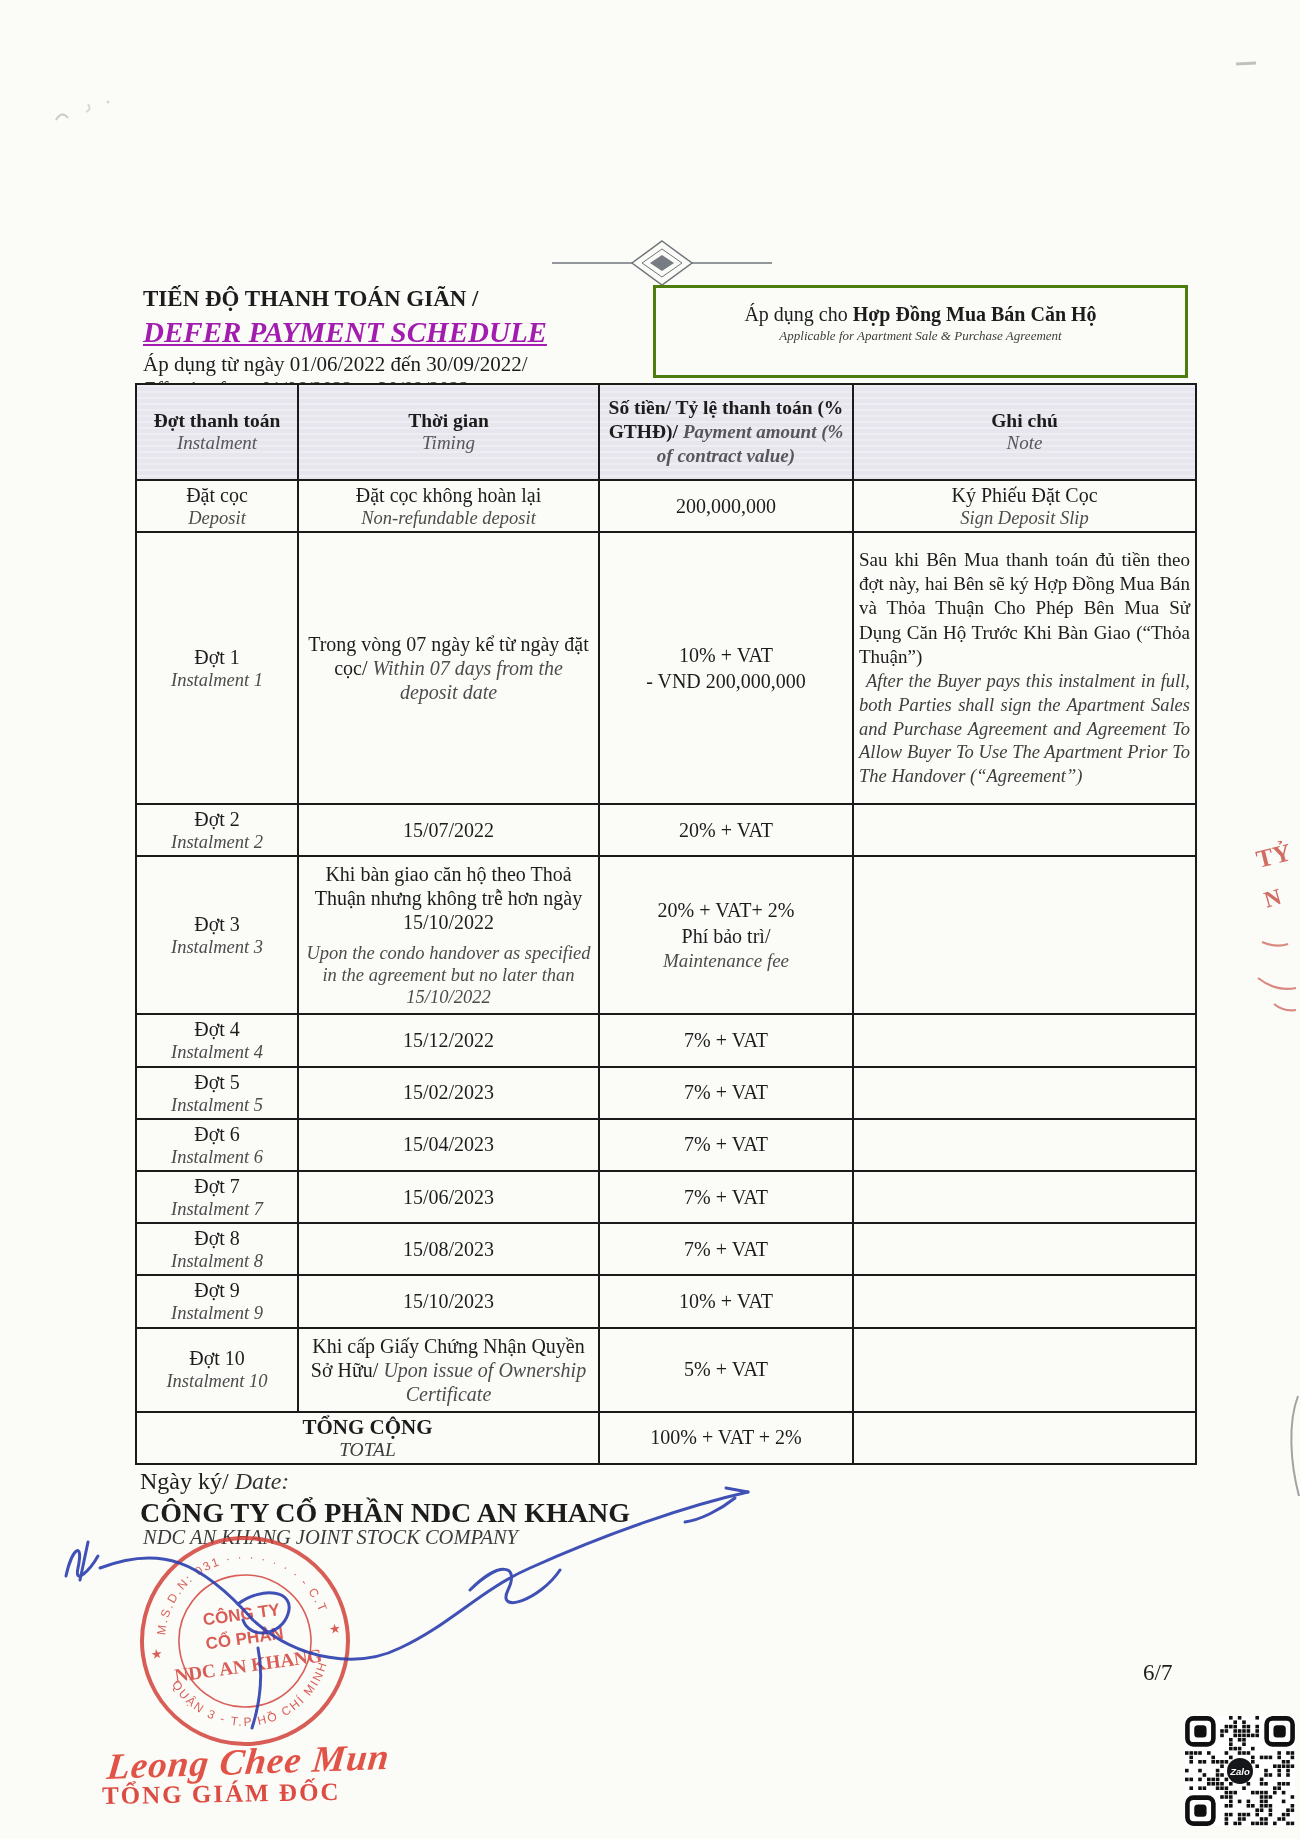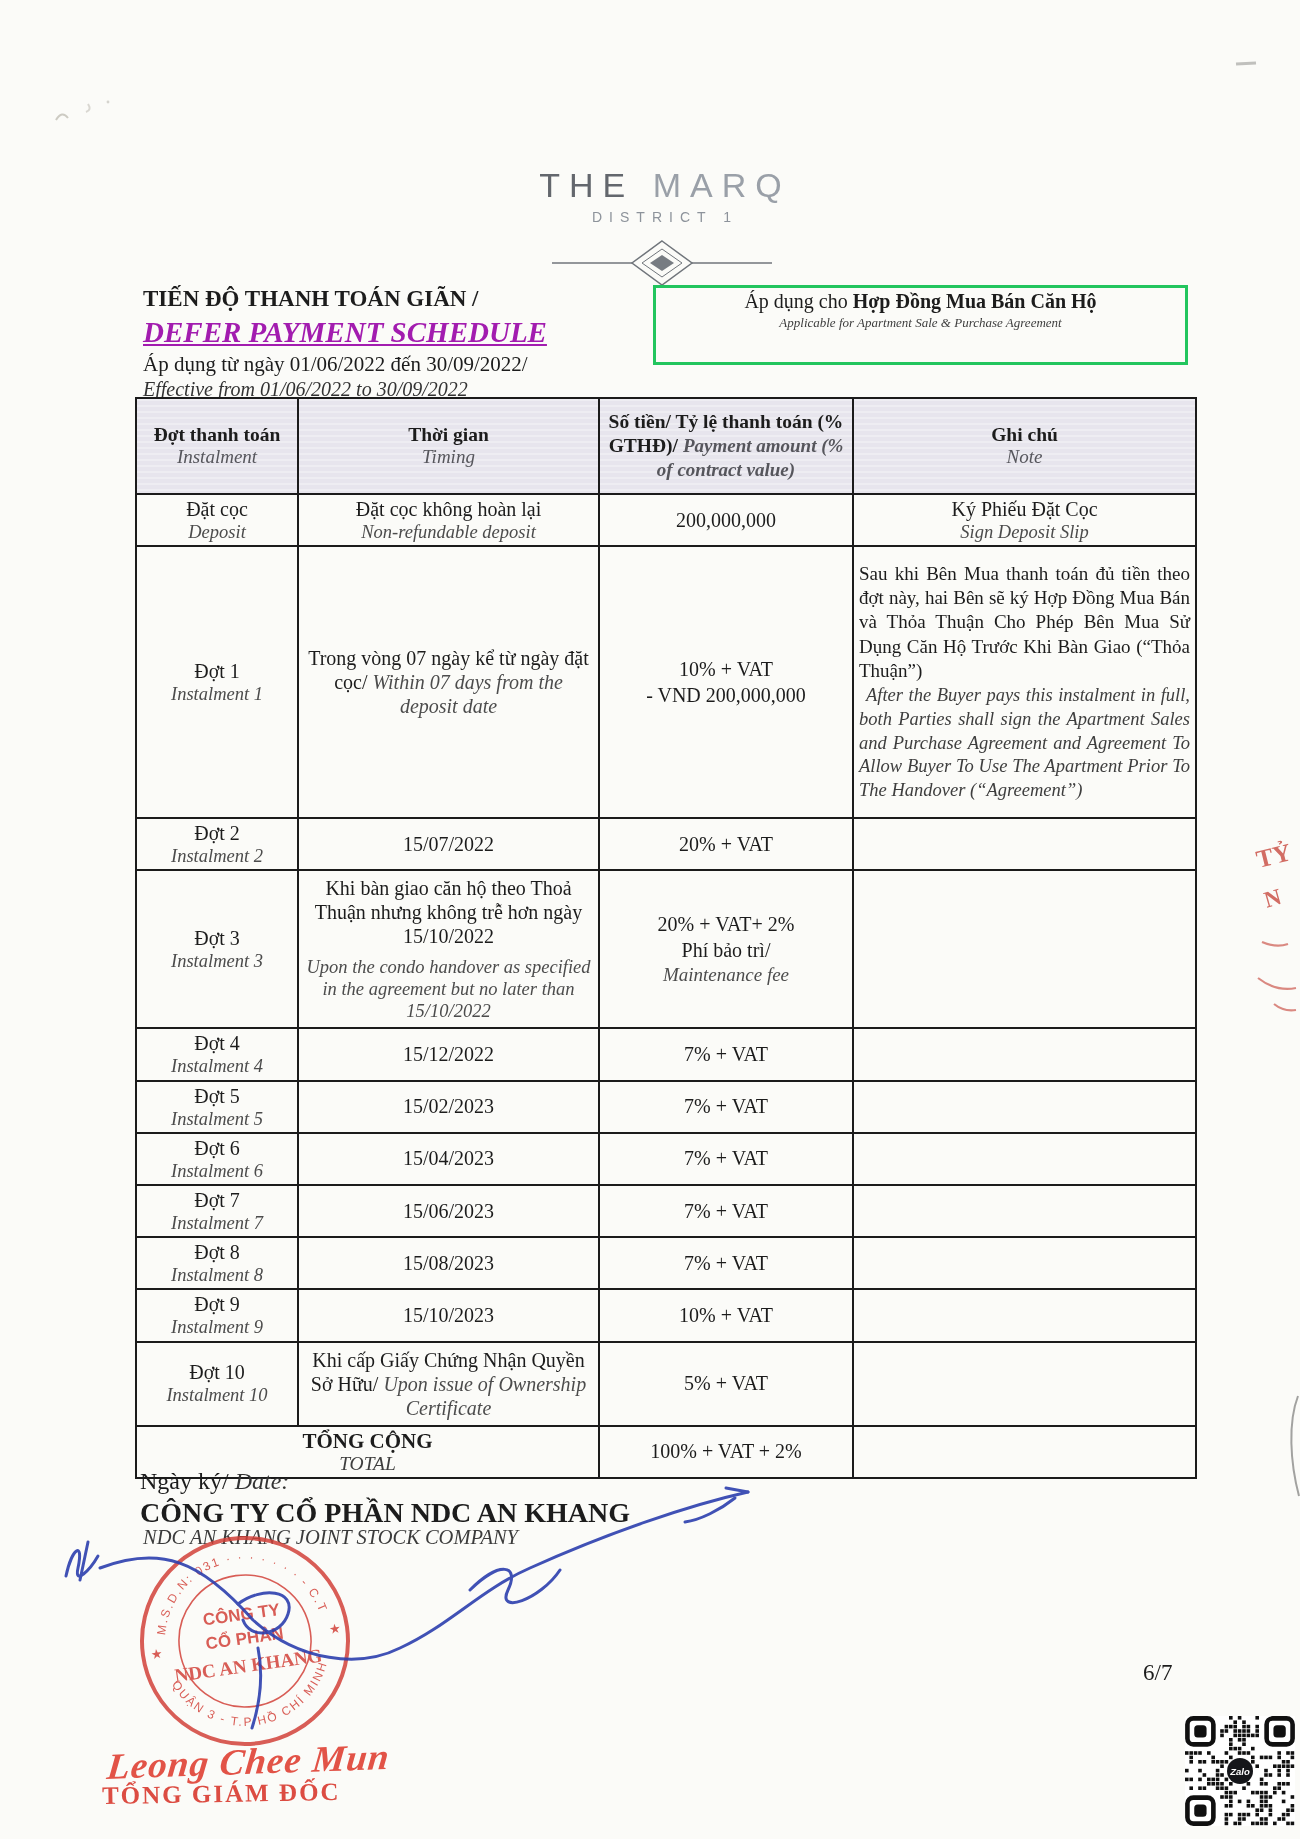--- a/index.html
+++ b/index.html
@@ -85,10 +85,6 @@
   </svg>
   <div class="dash-tr"></div>
 
-  <div class="logo">
-    <div class="logo-main"><span class="logo-the">THE</span> <span class="logo-marq">MARQ</span></div>
-    <div class="logo-district">DISTRICT 1</div>
-  </div>
   <svg class="ornament" width="220" height="50">
     <g stroke="#70757b" fill="none">
       <line x1="0" y1="25" x2="80" y2="25" stroke-width="1.6"></line>

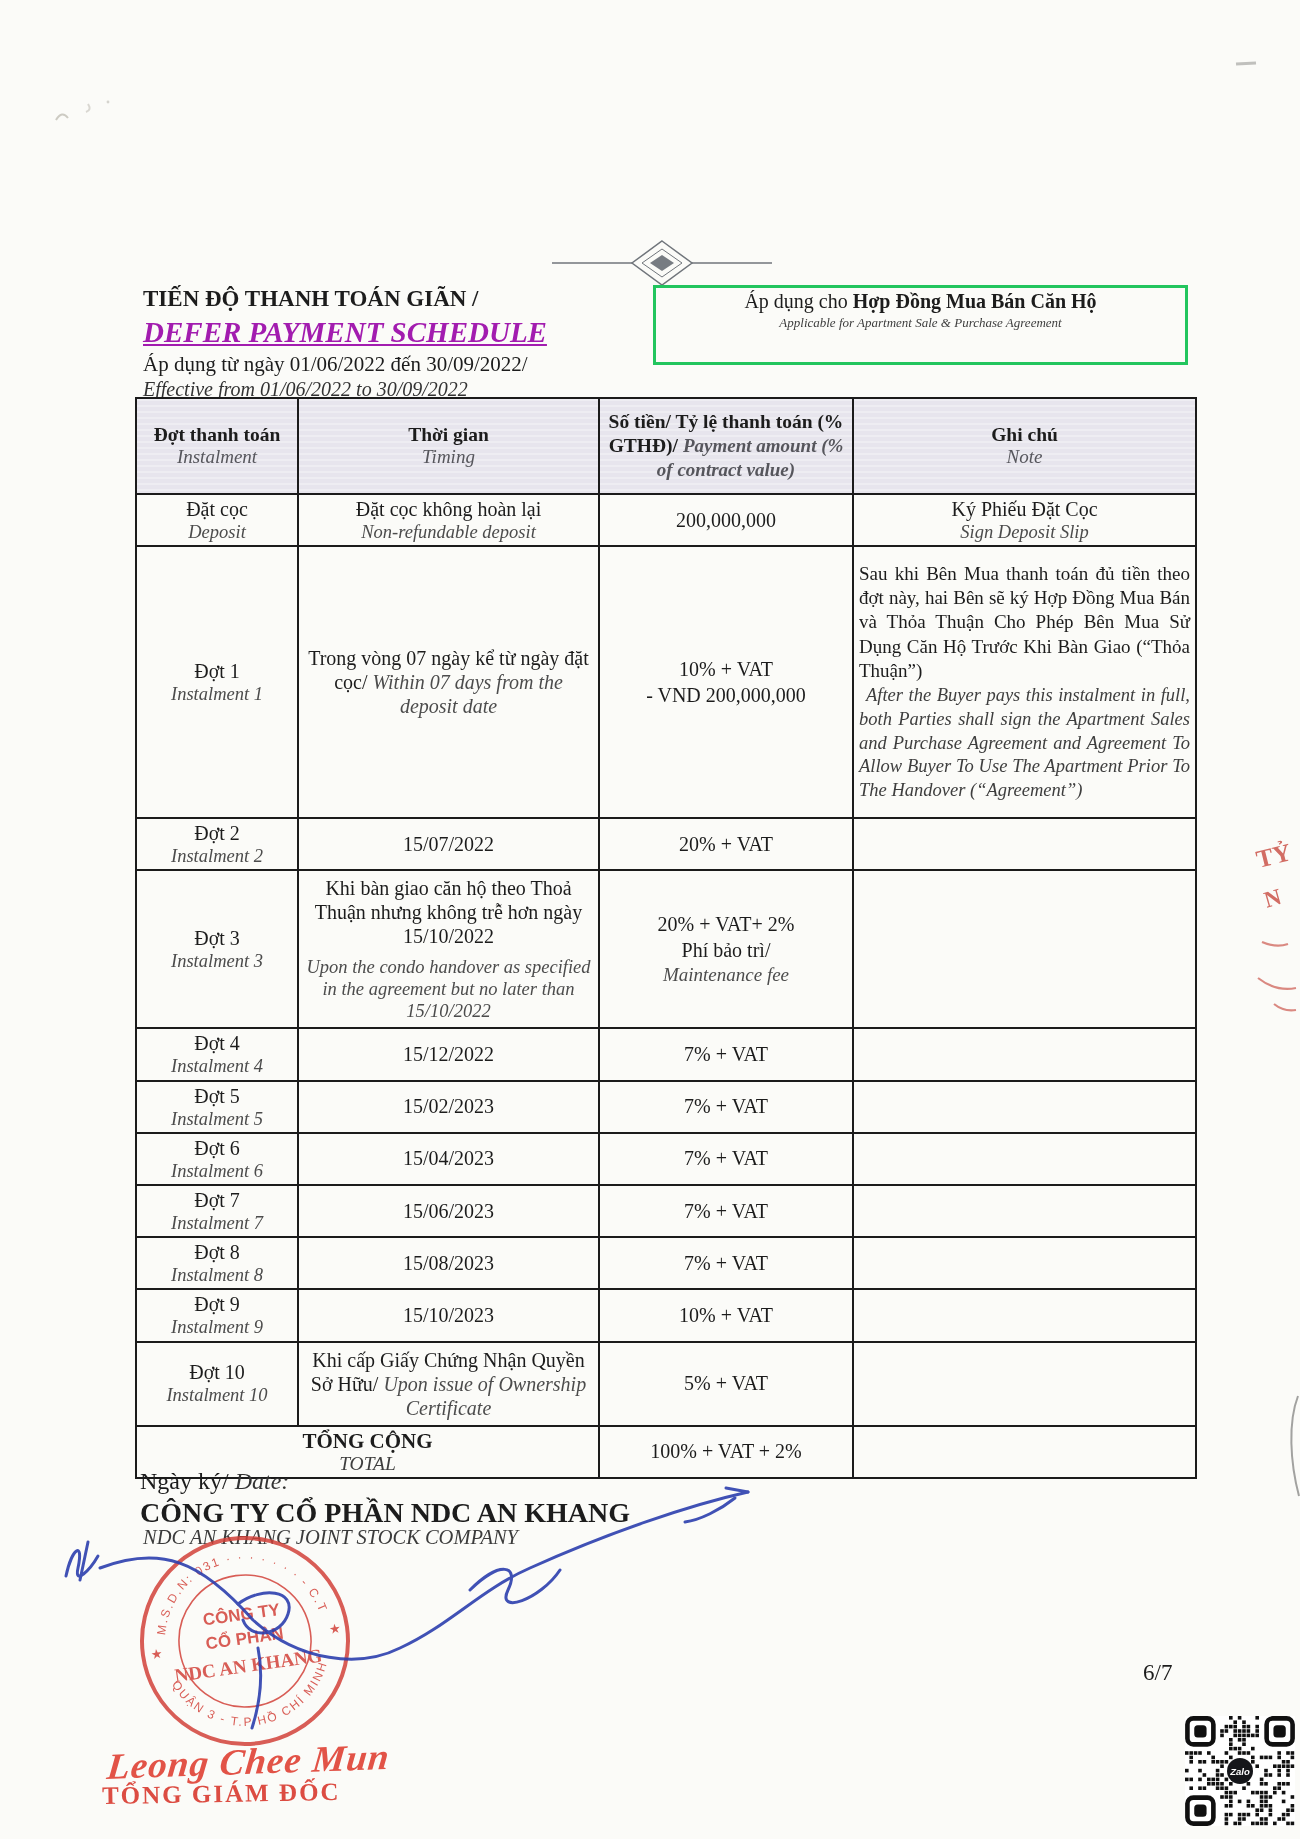--- a/index.html
+++ b/index.html
@@ -20,7 +20,7 @@
   .t-eff-en{font-size:20px;font-style:italic;color:#333;}
   
   .app-box{position:absolute;left:653px;top:285px;width:529px;height:72px;
-           border:3px solid #22c55e;text-align:center;padding-top:2px;box-sizing:content-box;}
+           border:3px solid #4d7c0f;text-align:center;padding-top:15px;box-sizing:content-box;}
   .app-vi{font-size:20px;} .app-vi b{font-weight:bold;}
   .app-en{font-size:13px;font-style:italic;color:#3d3d3d;margin-top:2px;}
   

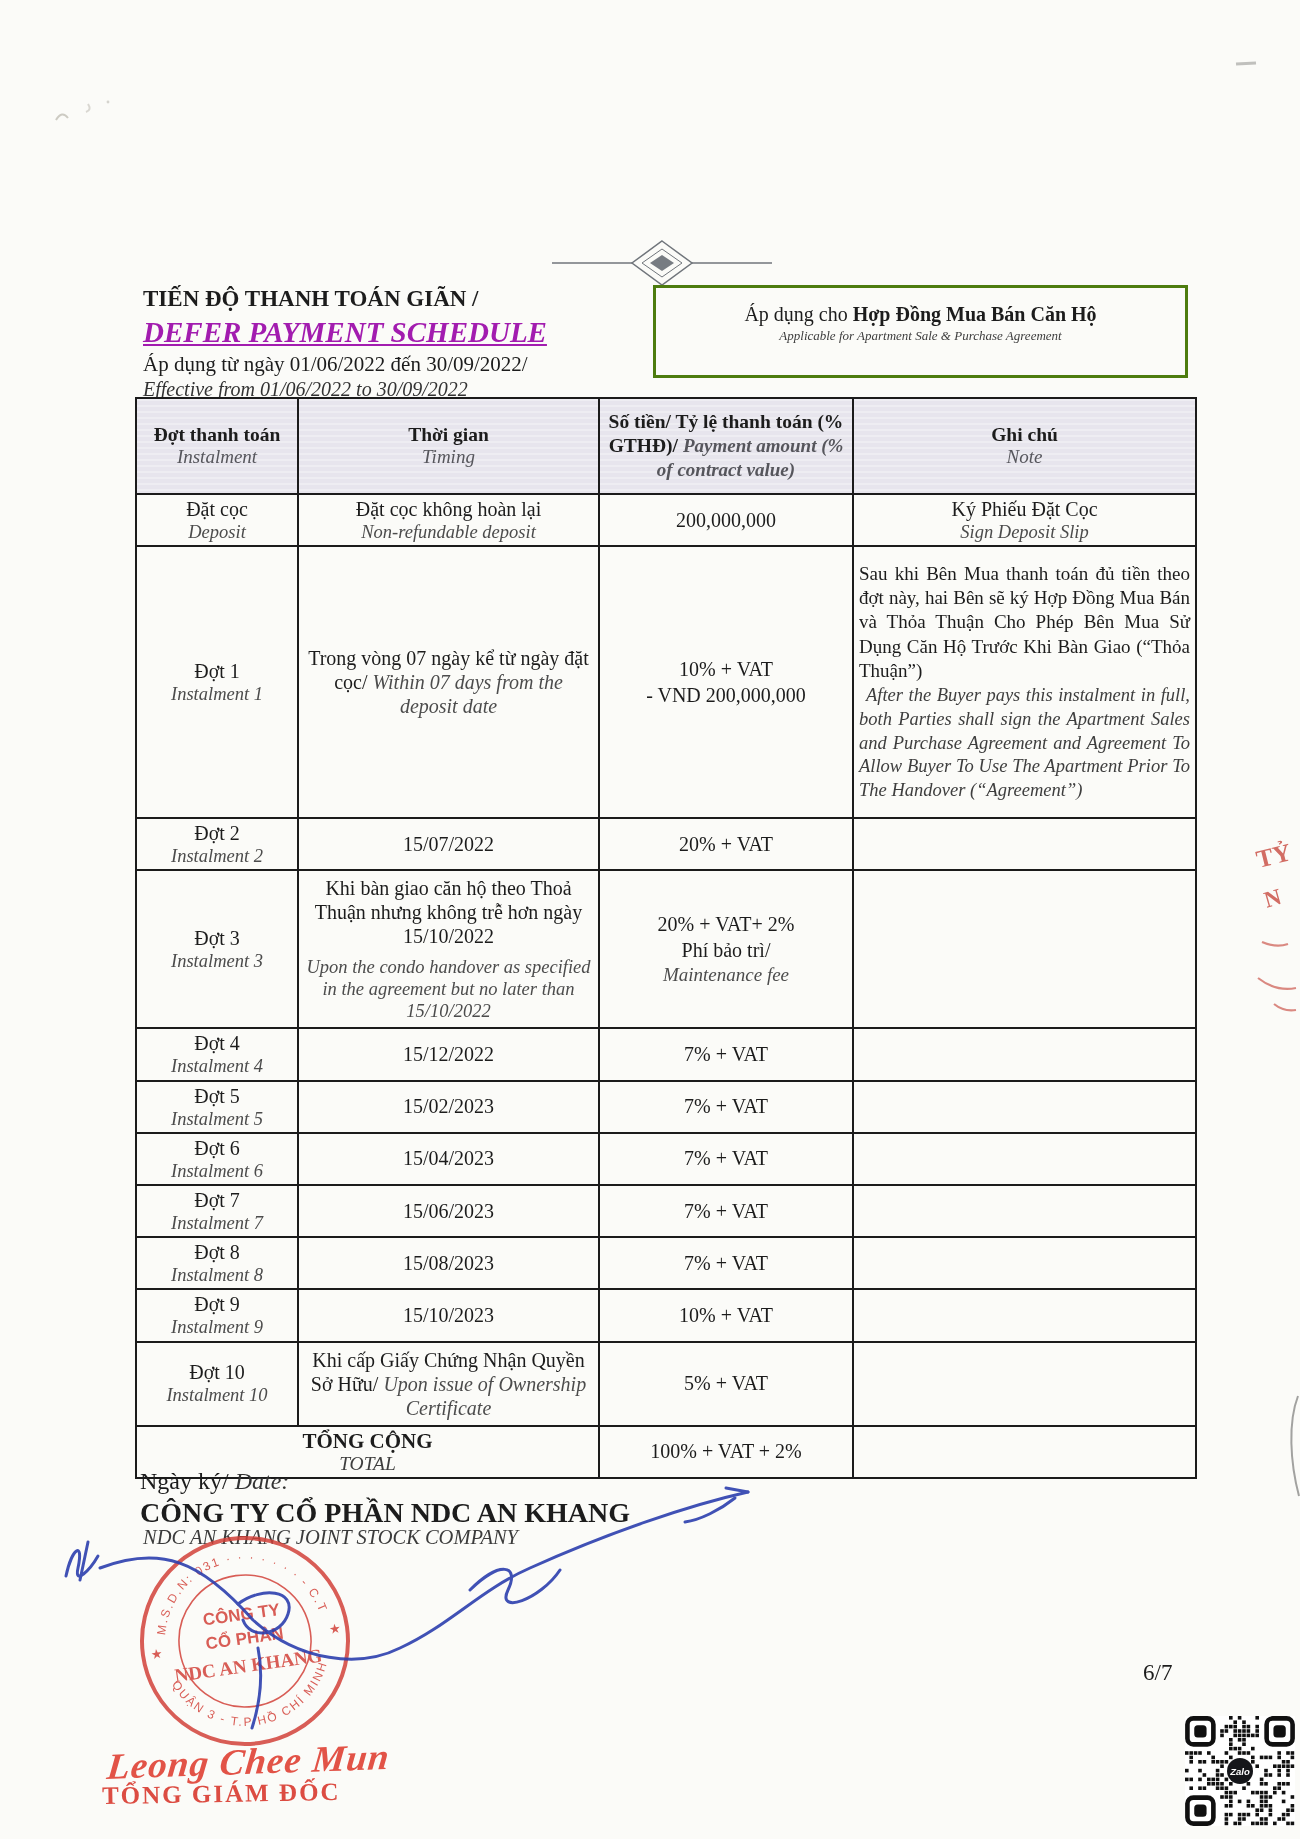--- a/index.html
+++ b/index.html
@@ -24,7 +24,7 @@
   .app-vi{font-size:20px;} .app-vi b{font-weight:bold;}
   .app-en{font-size:13px;font-style:italic;color:#3d3d3d;margin-top:2px;}
   
-  table.sched{position:absolute;left:135px;top:397px;width:1060px;border-collapse:collapse;
+  table.sched{position:absolute;left:135px;top:383px;width:1060px;border-collapse:collapse;
               table-layout:fixed;}
   table.sched td{border:2px solid #1b1b1b;vertical-align:middle;text-align:center;
                  padding:2px 5px;font-size:20px;overflow:hidden;}

